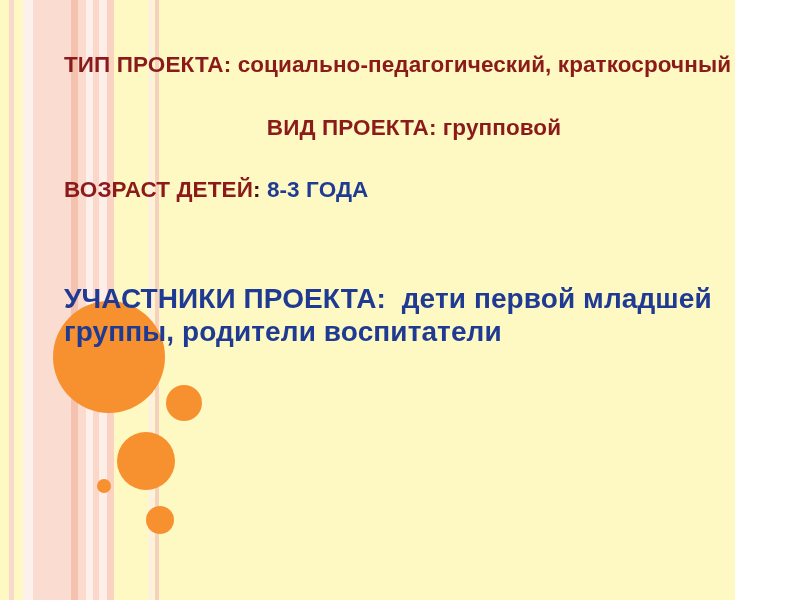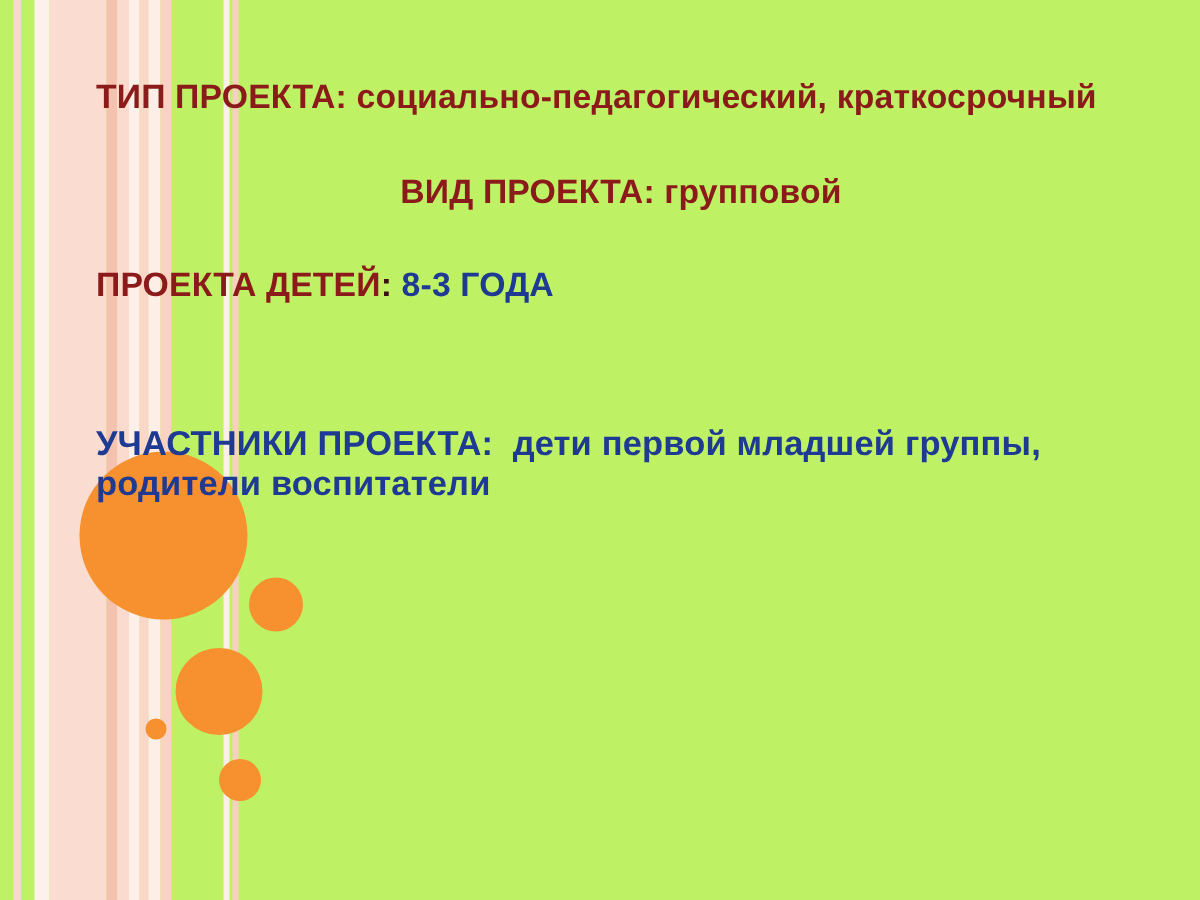--- a/index.html
+++ b/index.html
@@ -14,9 +14,9 @@
 
   #slide {
     position: relative;
-    width: 800px;
+    width: 735px;
     height: 600px;
-    background: #bef264;
+    background: #fef9c3;
     overflow: hidden;
   }
 

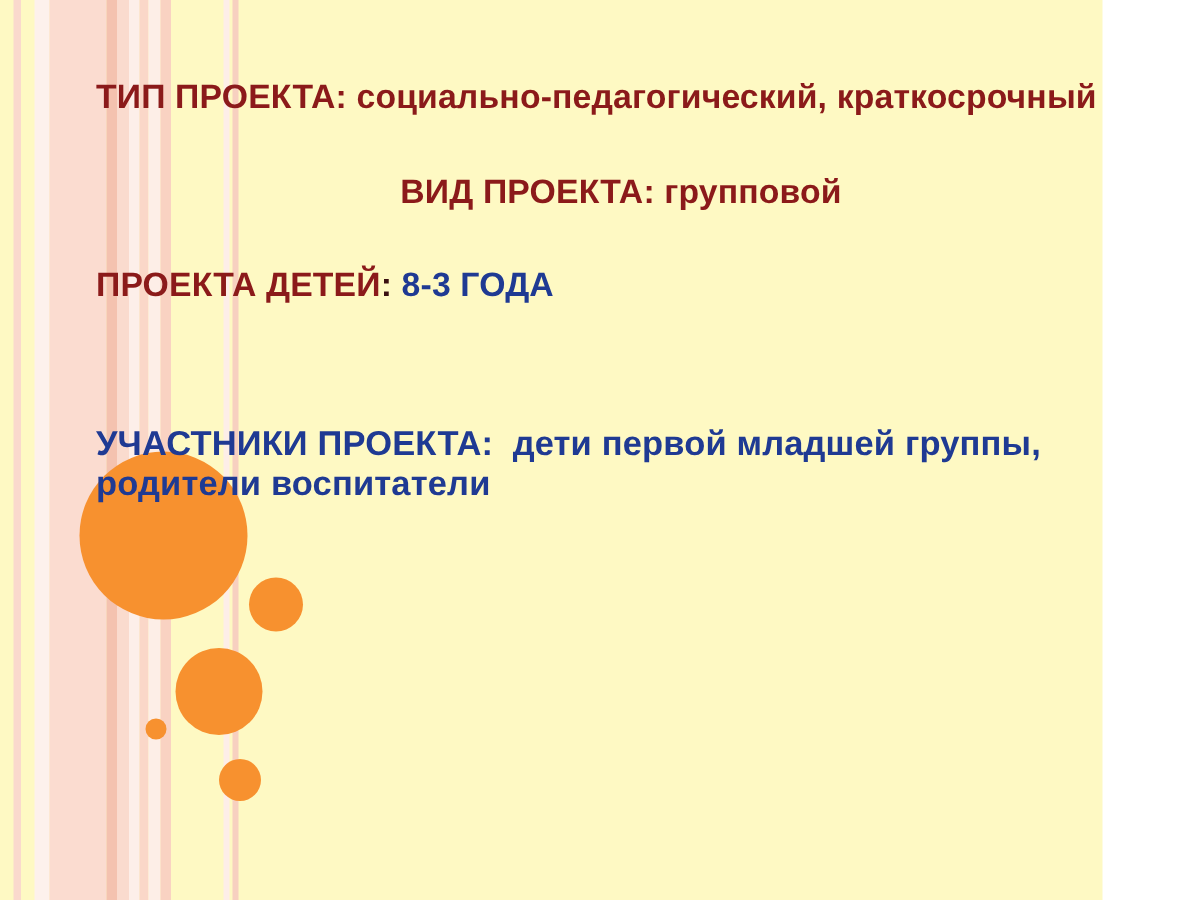--- a/index.html
+++ b/index.html
@@ -121,7 +121,7 @@
 
     <div class="p-gap-2"></div>
 
-    <p class="para p-age"><span class="red">ПРОЕКТА ДЕТЕЙ</span><span class="dark">:</span><span class="blue"> 8-3 ГОДА</span></p>
+    <p class="para p-age"><span class="red">ВОЗРАСТ ДЕТЕЙ</span><span class="dark">:</span><span class="blue"> 8-3 ГОДА</span></p>
 
     <div class="p-gap-3"></div>
 

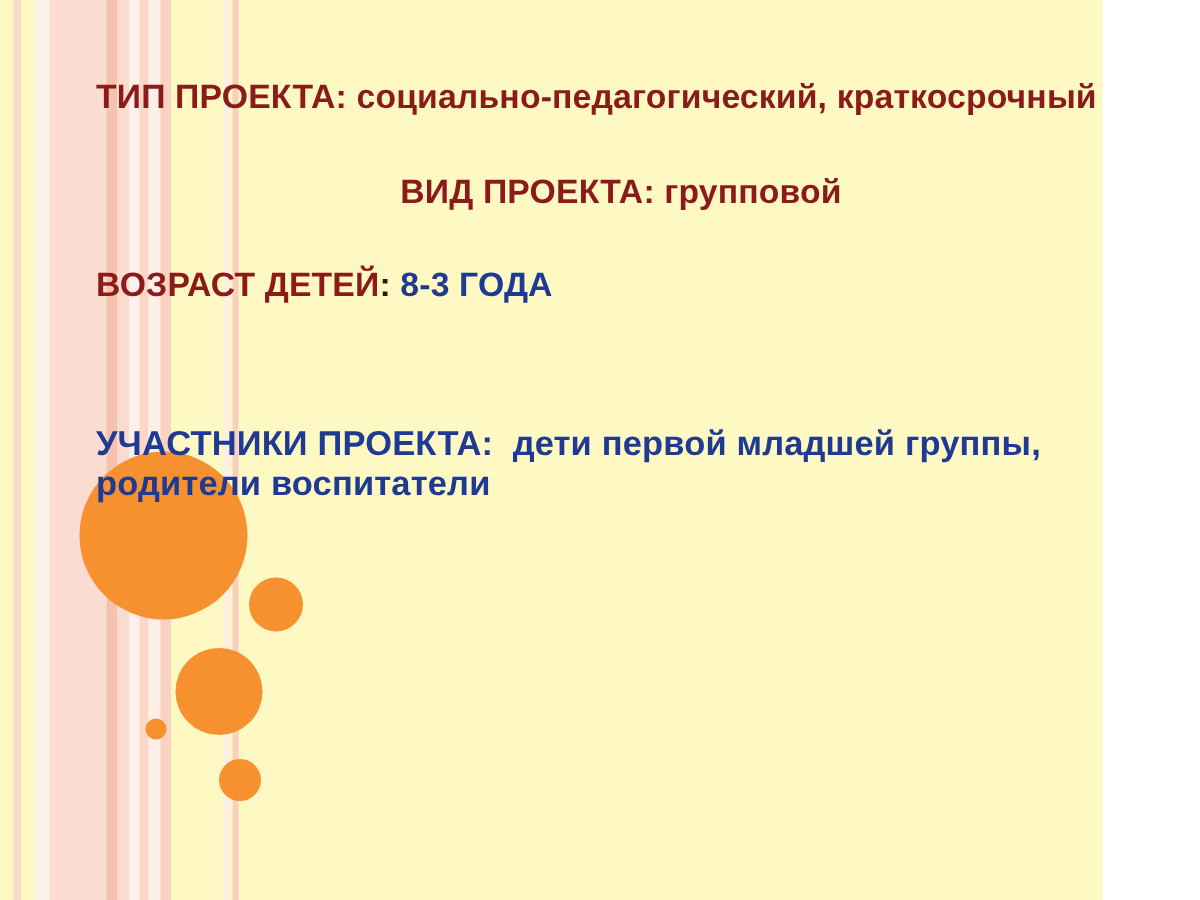--- a/index.html
+++ b/index.html
@@ -77,7 +77,7 @@
   }
   .p-gap-3 { height: 78px; }
   .p-members {
-    font-size: 23px;
+    font-size: 28px;
     color: #1F3A93;
   }
   .red  { color: #8B1A1A; }

